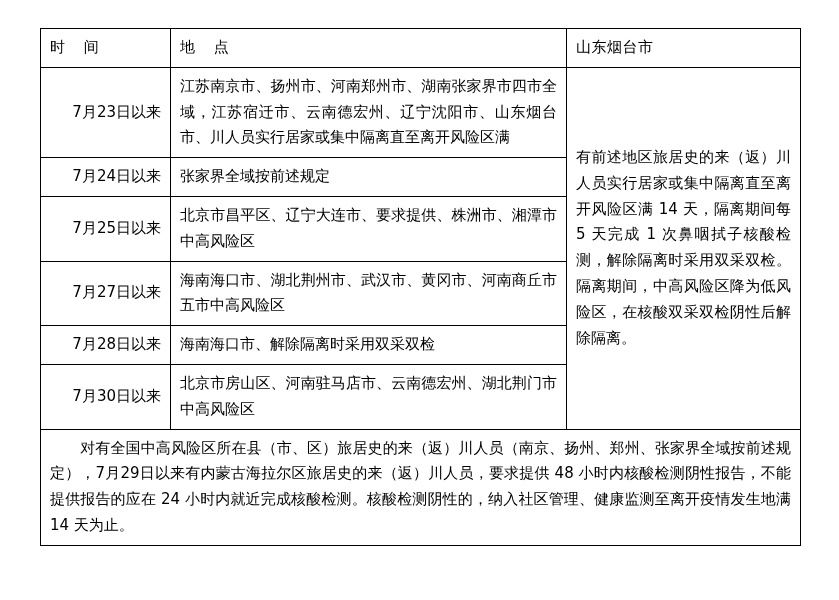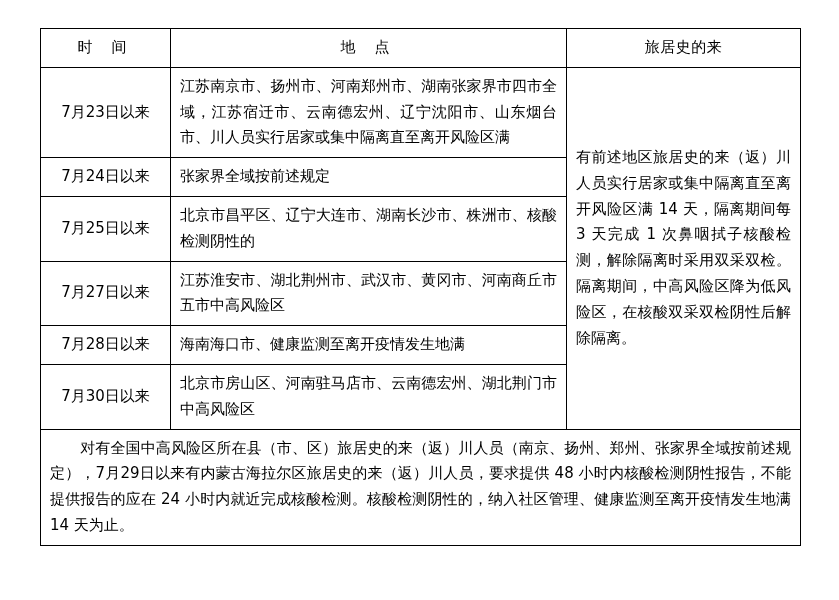--- a/index.html
+++ b/index.html
@@ -41,7 +41,6 @@
   col.c-measure { width: 234px; }
 
   .hdr {
-    text-align: center;
     font-size: 16px;
     padding-top: 9px;
     padding-bottom: 9px;

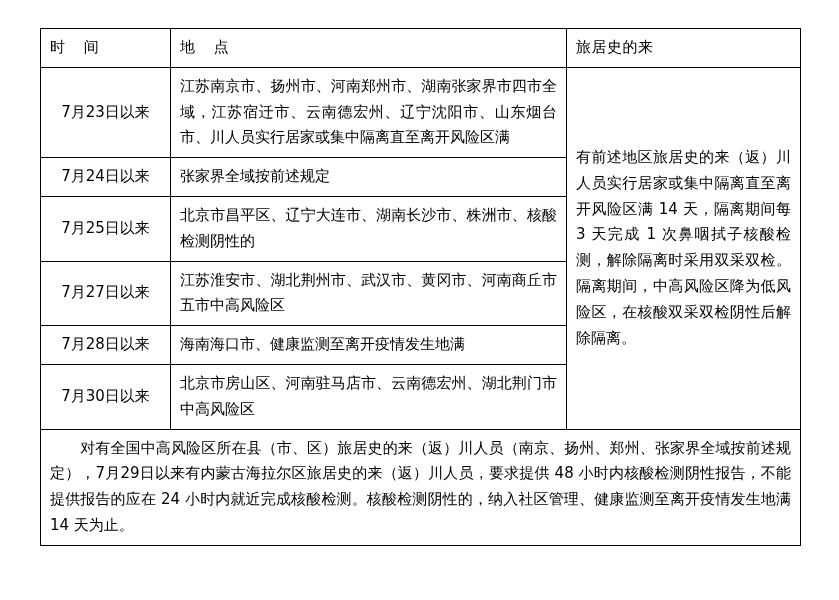--- a/index.html
+++ b/index.html
@@ -96,7 +96,7 @@
       <tr>
         <td class="hdr hdr-spaced">时  间</td>
         <td class="hdr hdr-spaced">地  点</td>
-        <td class="hdr">旅居史的来</td>
+        <td class="hdr">山东烟台市</td>
       </tr>
       <tr>
         <td class="time-cell">7月23日以来</td>

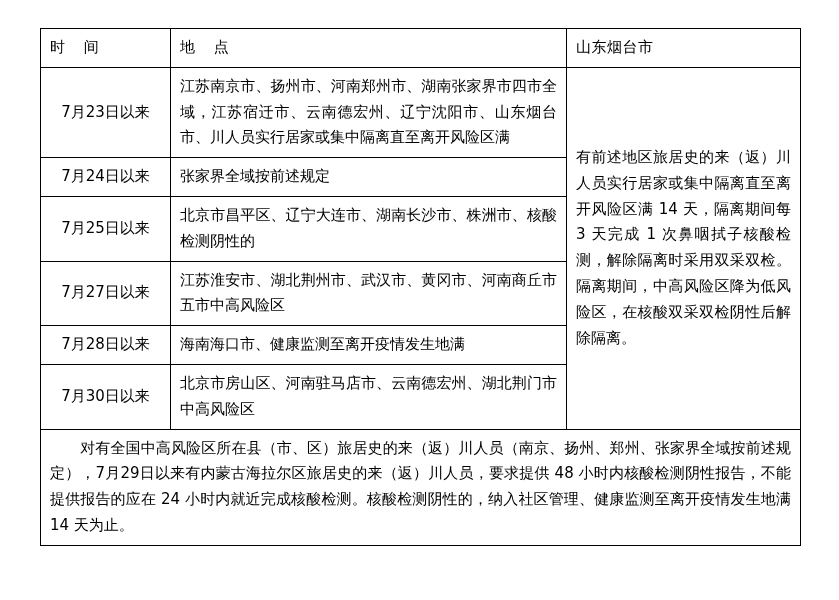--- a/index.html
+++ b/index.html
@@ -51,7 +51,7 @@
     padding-left: 7px;
   }
   .time-cell {
-    text-align: center;
+    text-align: right;
     font-size: 15px;
     white-space: nowrap;
   }

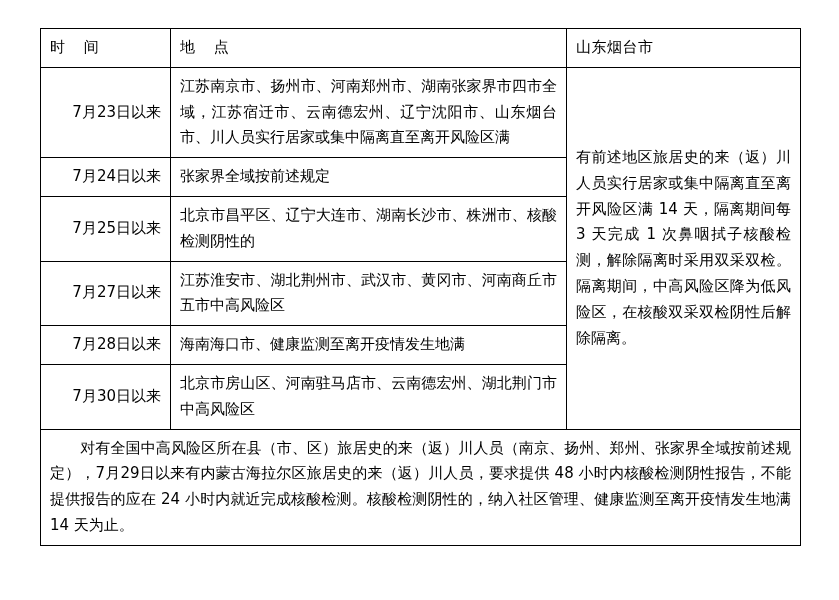--- a/index.html
+++ b/index.html
@@ -101,7 +101,7 @@
       <tr>
         <td class="time-cell">7月23日以来</td>
         <td class="place-cell">江苏南京市、扬州市、河南郑州市、湖南张家界市四市全域，江苏宿迁市、云南德宏州、辽宁沈阳市、山东烟台市、川人员实行居家或集中隔离直至离开风险区满</td>
-        <td class="measure-cell" rowspan="6">有前述地区旅居史的来（返）川人员实行居家或集中隔离直至离开风险区满 14 天，隔离期间每 3 天完成 1 次鼻咽拭子核酸检测，解除隔离时采用双采双检。隔离期间，中高风险区降为低风险区，在核酸双采双检阴性后解除隔离。</td>
+        <td class="measure-cell" rowspan="6">有前述地区旅居史的来（返）川人员实行居家或集中隔离直至离开风险区满 14 天，隔离期间每 5 天完成 1 次鼻咽拭子核酸检测，解除隔离时采用双采双检。隔离期间，中高风险区降为低风险区，在核酸双采双检阴性后解除隔离。</td>
       </tr>
       <tr>
         <td class="time-cell">7月24日以来</td>

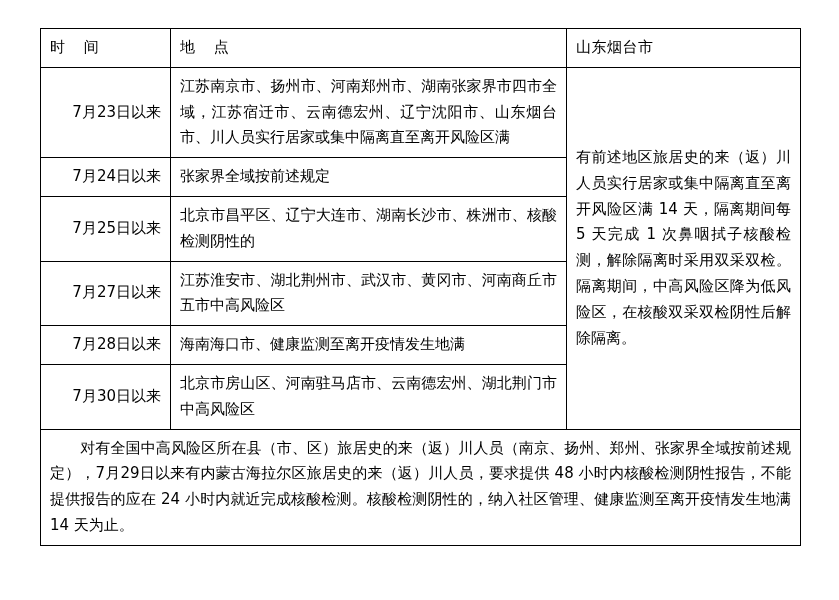--- a/index.html
+++ b/index.html
@@ -109,7 +109,7 @@
       </tr>
       <tr>
         <td class="time-cell">7月25日以来</td>
-        <td class="place-cell">北京市昌平区、辽宁大连市、湖南长沙市、株洲市、核酸检测阴性的</td>
+        <td class="place-cell">北京市昌平区、辽宁大连市、要求提供、株洲市、湘潭市中高风险区</td>
       </tr>
       <tr>
         <td class="time-cell">7月27日以来</td>

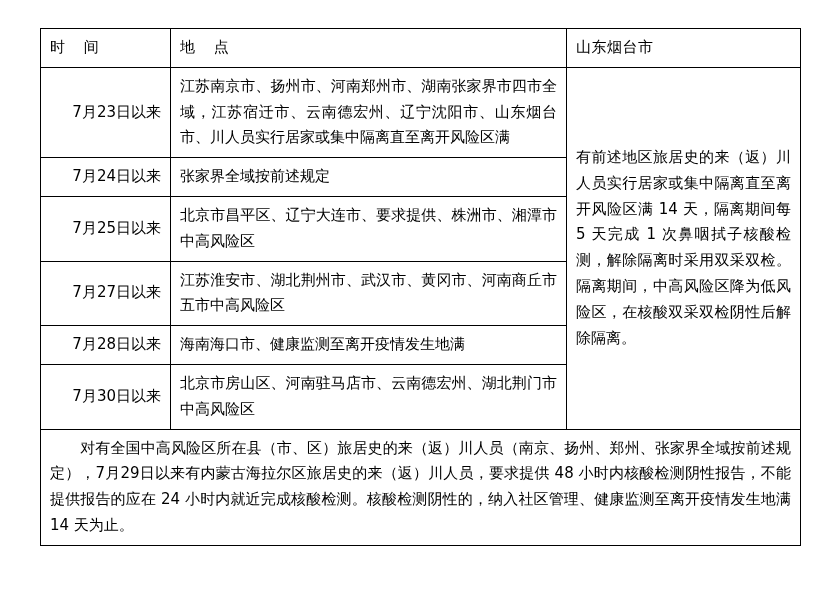--- a/index.html
+++ b/index.html
@@ -113,7 +113,7 @@
       </tr>
       <tr>
         <td class="time-cell">7月27日以来</td>
-        <td class="place-cell">江苏淮安市、湖北荆州市、武汉市、黄冈市、河南商丘市五市中高风险区</td>
+        <td class="place-cell">海南海口市、湖北荆州市、武汉市、黄冈市、河南商丘市五市中高风险区</td>
       </tr>
       <tr>
         <td class="time-cell">7月28日以来</td>

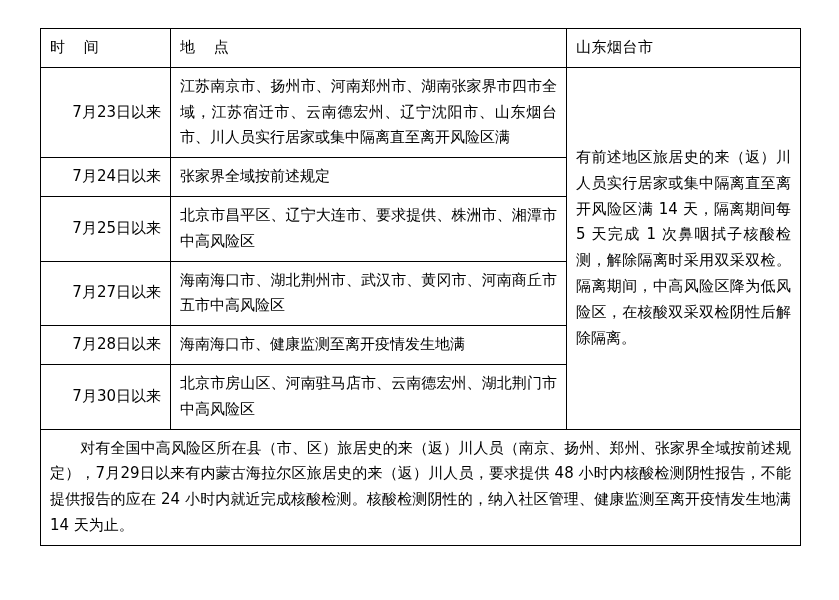--- a/index.html
+++ b/index.html
@@ -117,7 +117,7 @@
       </tr>
       <tr>
         <td class="time-cell">7月28日以来</td>
-        <td class="place-cell">海南海口市、健康监测至离开疫情发生地满</td>
+        <td class="place-cell">海南海口市、解除隔离时采用双采双检</td>
       </tr>
       <tr>
         <td class="time-cell">7月30日以来</td>

